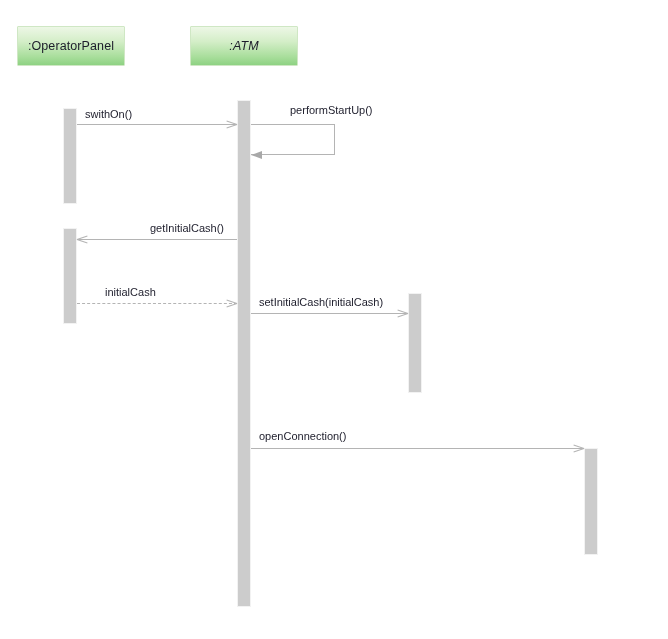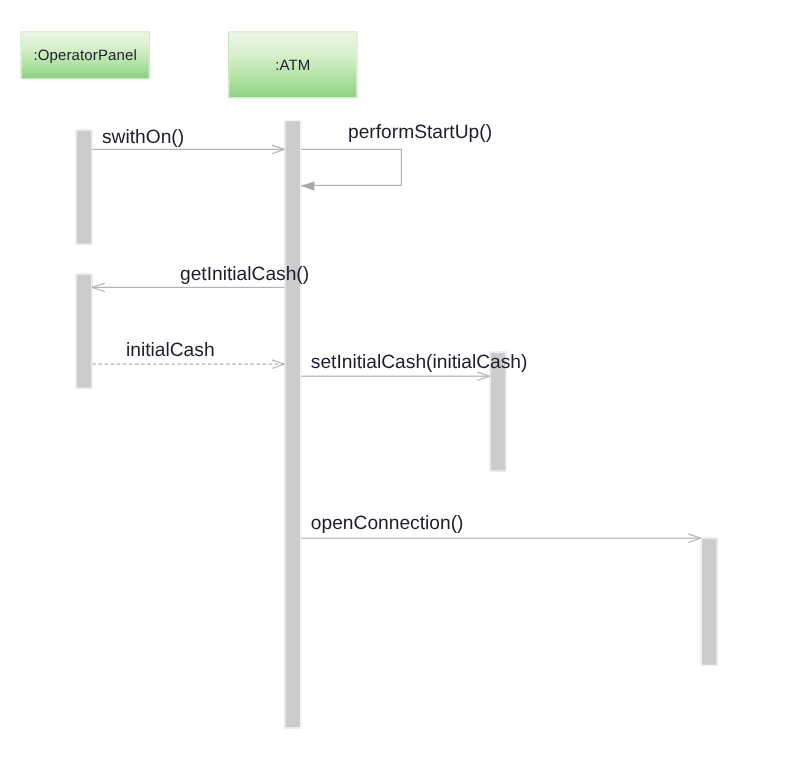--- a/index.html
+++ b/index.html
@@ -108,7 +108,7 @@
     <span>:OperatorPanel</span>
   </div>
 
-  <div class="lifeline-head" id="head-atm" style="left: 190px; top: 26px; width: 108px; height: 56px;">
+  <div class="lifeline-head" id="head-atm" style="left: 190px; top: 26px; width: 108px; height: 40px; font-style: italic;">
     <span>:ATM</span>
   </div>
 

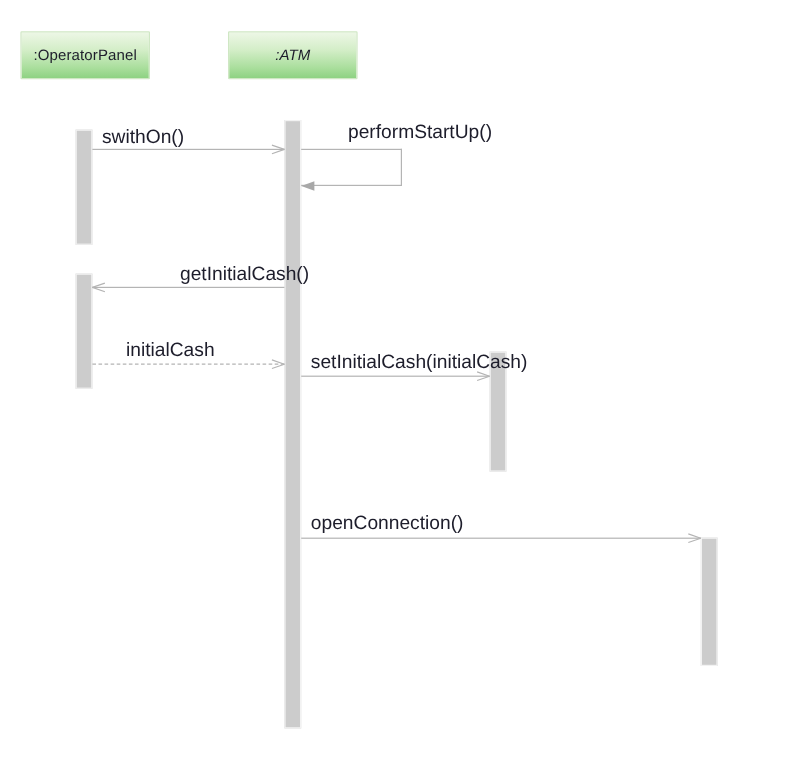--- a/index.html
+++ b/index.html
@@ -94,7 +94,7 @@
   .msg-label {
     position: absolute;
     color: #1d1d2b;
-    font-size: 16px;
+    font-size: 11px;
     line-height: 13px;
     white-space: nowrap;
   }

